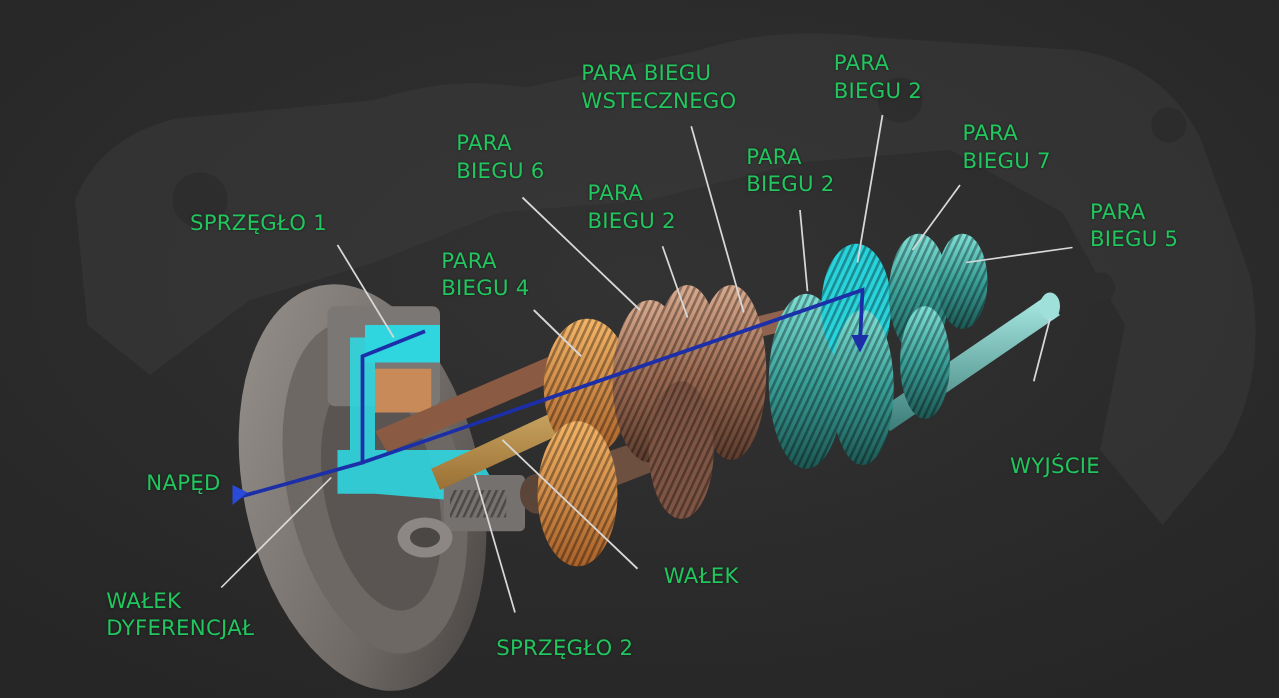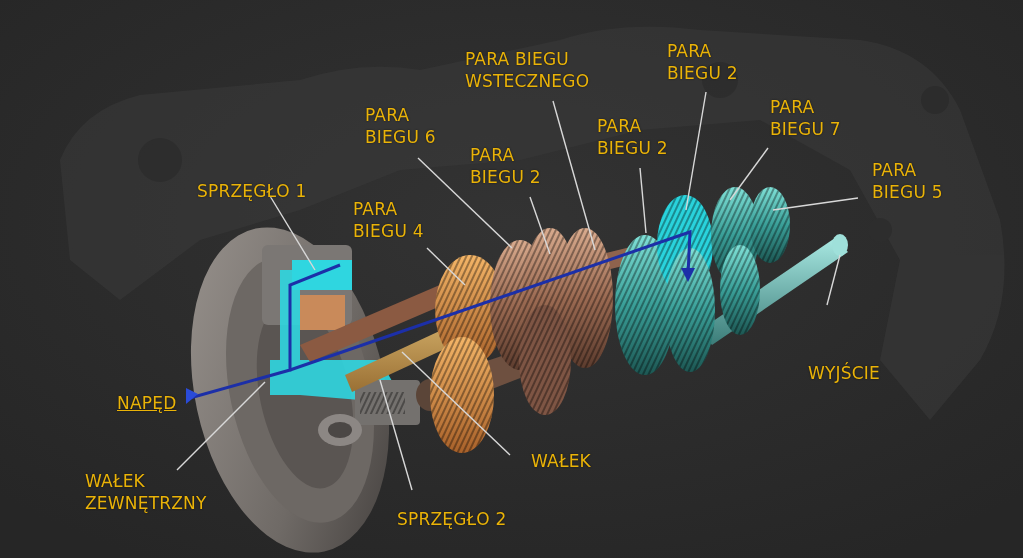--- a/index.html
+++ b/index.html
@@ -13,7 +13,7 @@
   .stage svg { position: absolute; left: 0; top: 0; }
   .label {
     position: absolute;
-    color: #eab308;
+    color: #22c55e;
     font-size: 17px;
     line-height: 22px;
     letter-spacing: 0.2px;

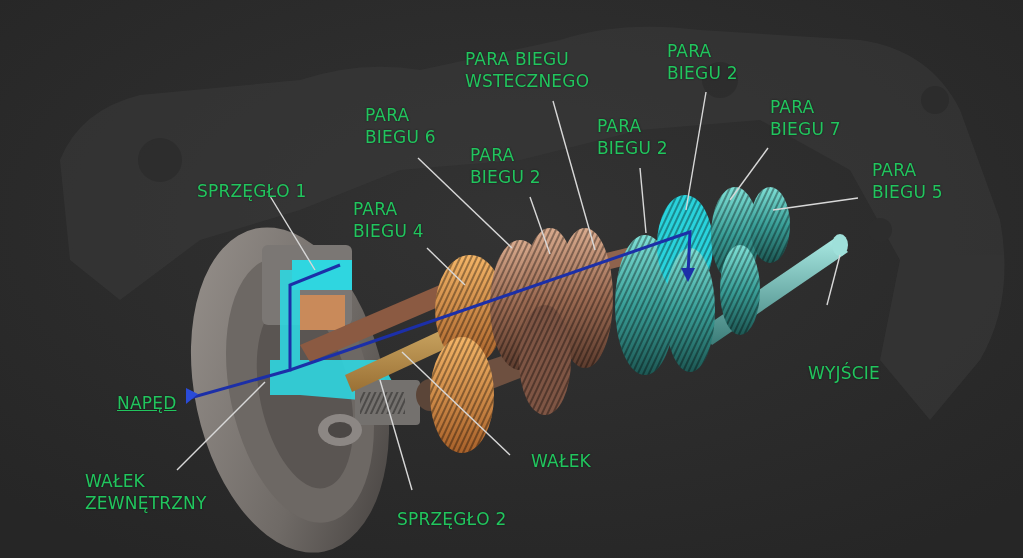--- a/index.html
+++ b/index.html
@@ -168,7 +168,7 @@
     </g>
   </svg>
 
-  <div class="label" style="left:152px; top:180px;margin-left:45px;">
+  <div class="label" style="left:152px; top:168px;">
     <span>SPRZĘGŁO 1</span>
   </div>
 

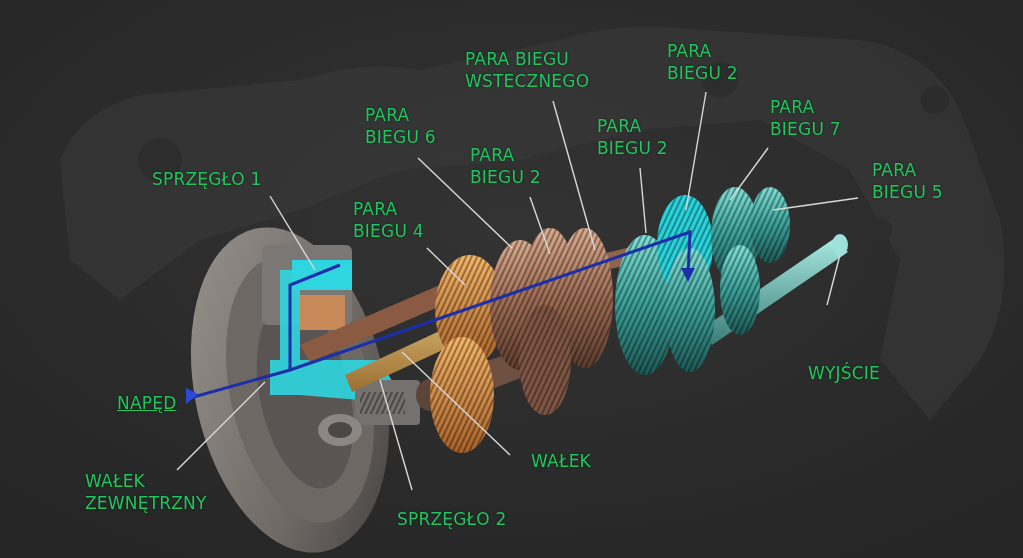--- a/index.html
+++ b/index.html
@@ -216,7 +216,7 @@
     <span>WYJŚCIE</span>
   </div>
 
-  <div class="label" style="left:117px; top:392px;text-decoration:underline;">
+  <div class="label" style="left:117px; top:376px;">
     <span>NAPĘD</span>
   </div>
 

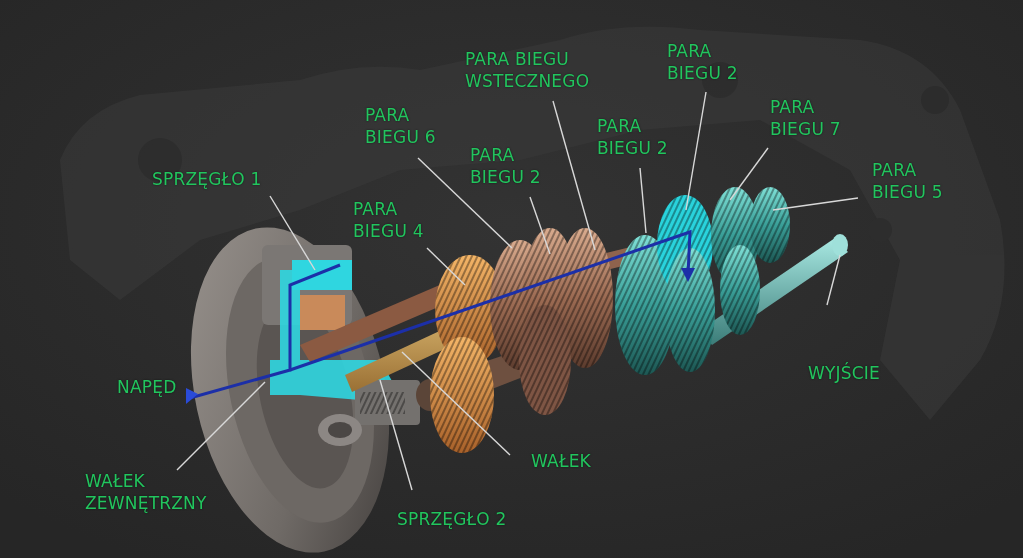--- a/index.html
+++ b/index.html
@@ -222,7 +222,7 @@
 
   <div class="label" style="left:85px; top:470px;">
     <span>WAŁEK</span>
-    <span>ZEWNĘTRZNY</span>
+    <span>DYFERENCJAŁ</span>
   </div>
 
   <div class="label" style="left:397px; top:508px;">

